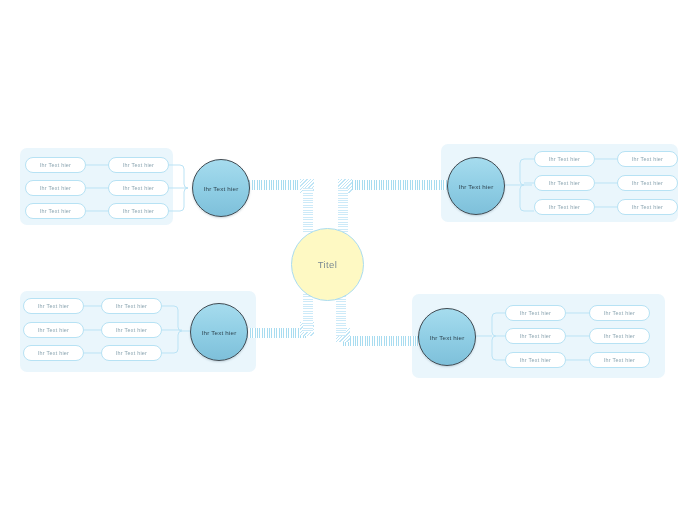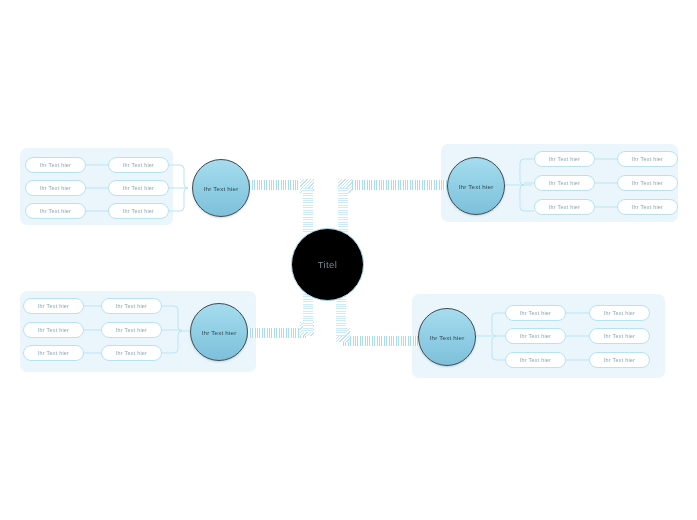--- a/index.html
+++ b/index.html
@@ -44,7 +44,7 @@
   
   #center-circle{
     position:absolute;left:291px;top:228px;width:71px;height:71px;
-    border-radius:50%;background:#000000;border:1px solid #aadcf0;
+    border-radius:50%;background:#fef9c3;border:1px solid #aadcf0;
     display:flex;align-items:center;justify-content:center;
     color:#7b8a93;font-size:9.5px;letter-spacing:.4px;
   }

